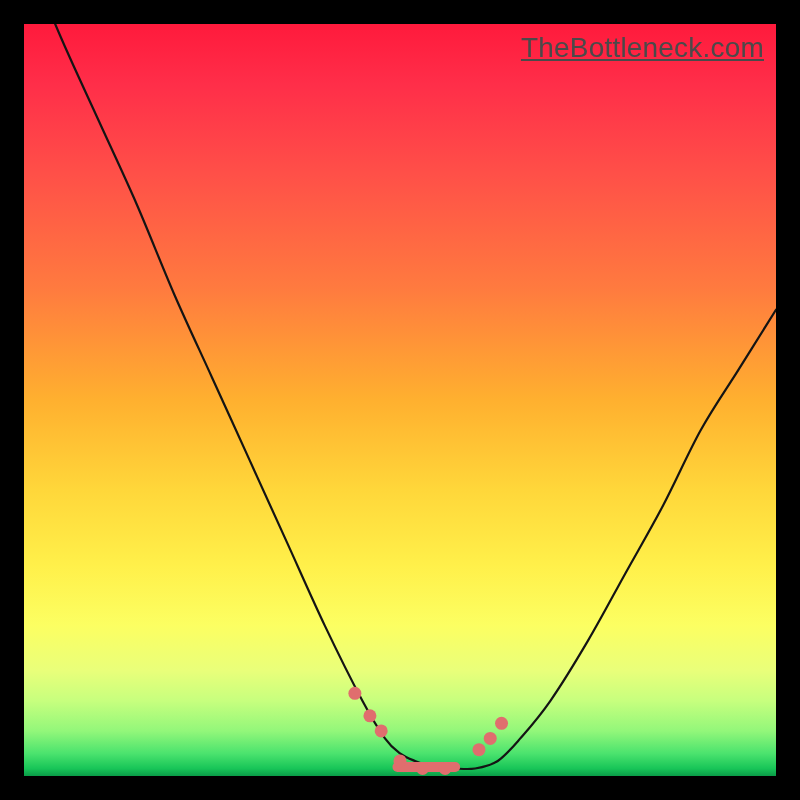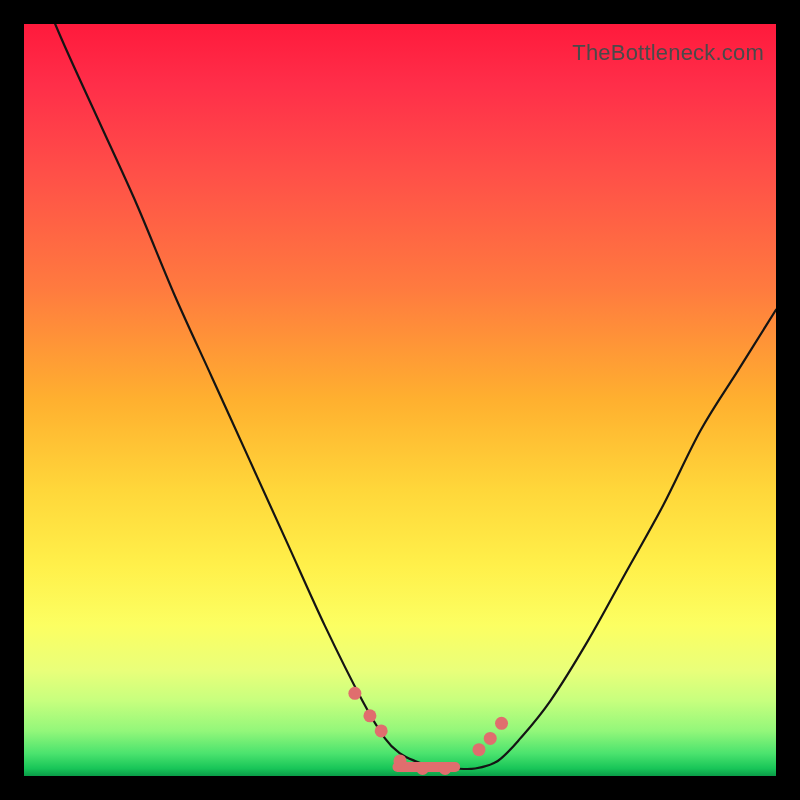--- a/index.html
+++ b/index.html
@@ -44,11 +44,12 @@
   }
   .brand {
     position: absolute;
-    top: 16px;
+    top: 8px;
     right: 12px;
     color: #4a4a4a;
-    font-size: 22px;
+    font-size: 28px;
     letter-spacing: 0.2px;
+    text-decoration: underline;
   }
   svg.curve {
     position: absolute;

